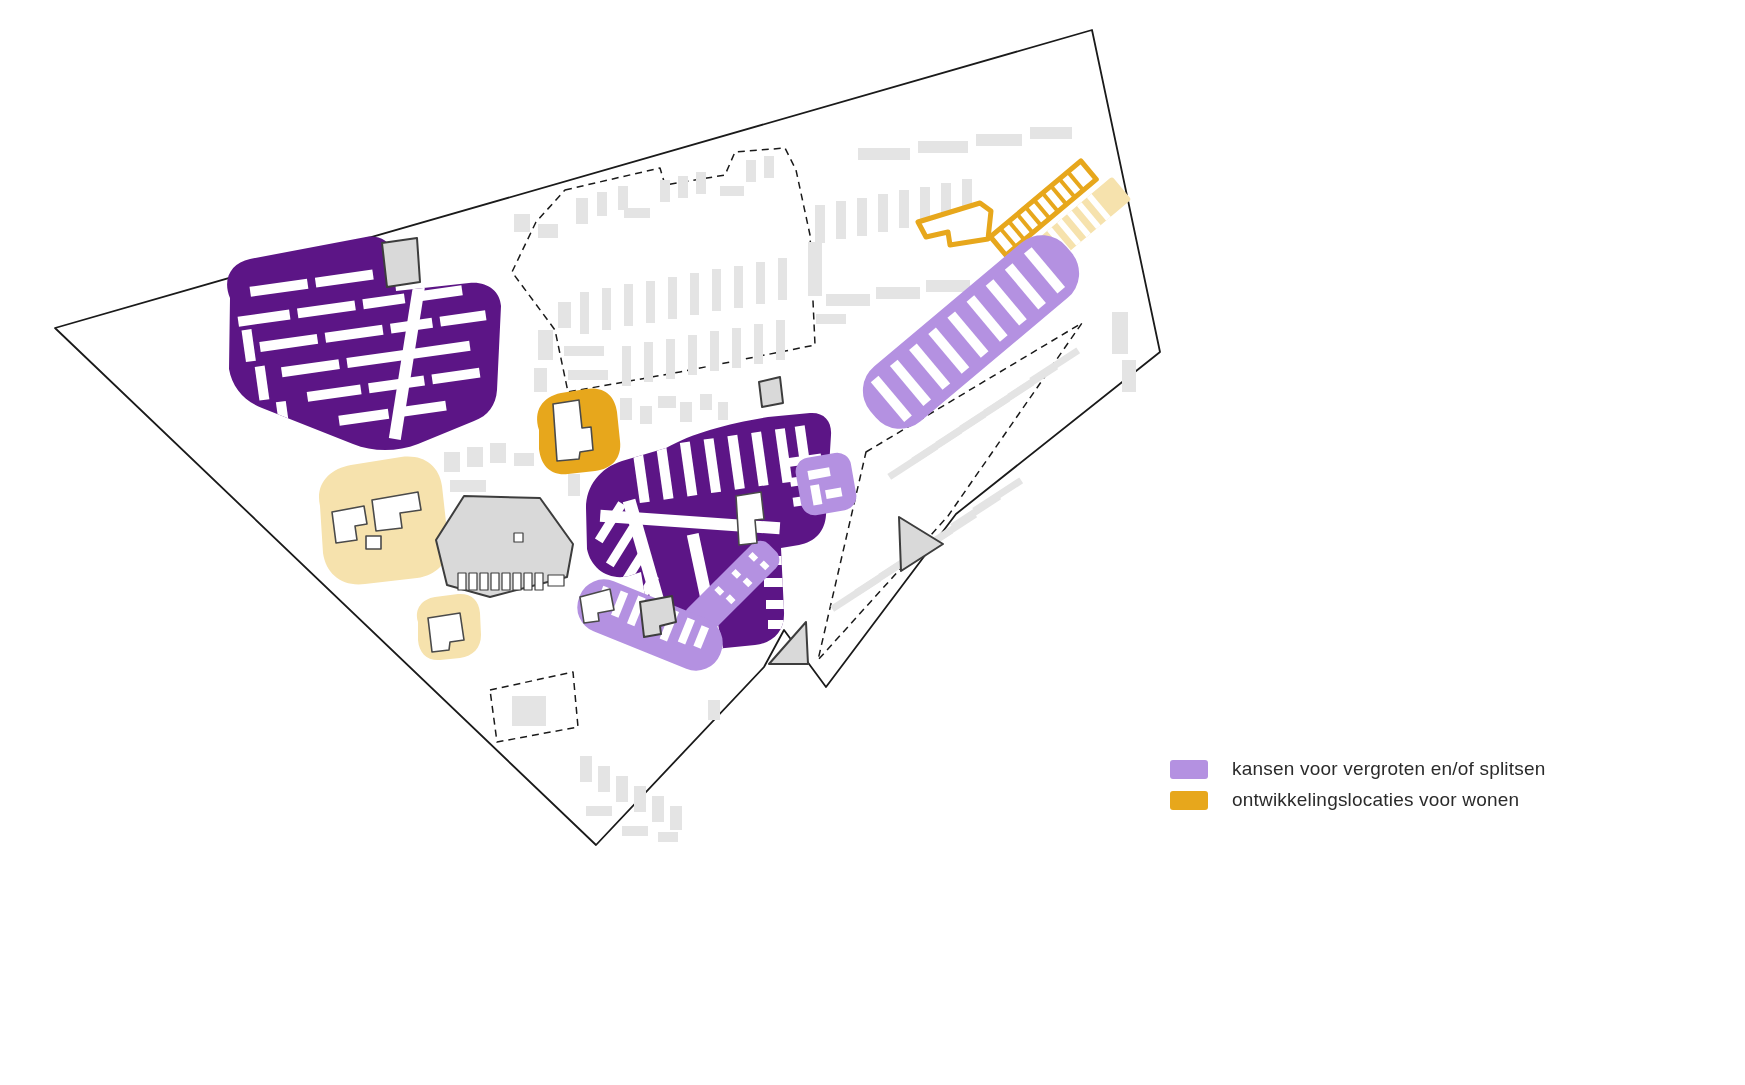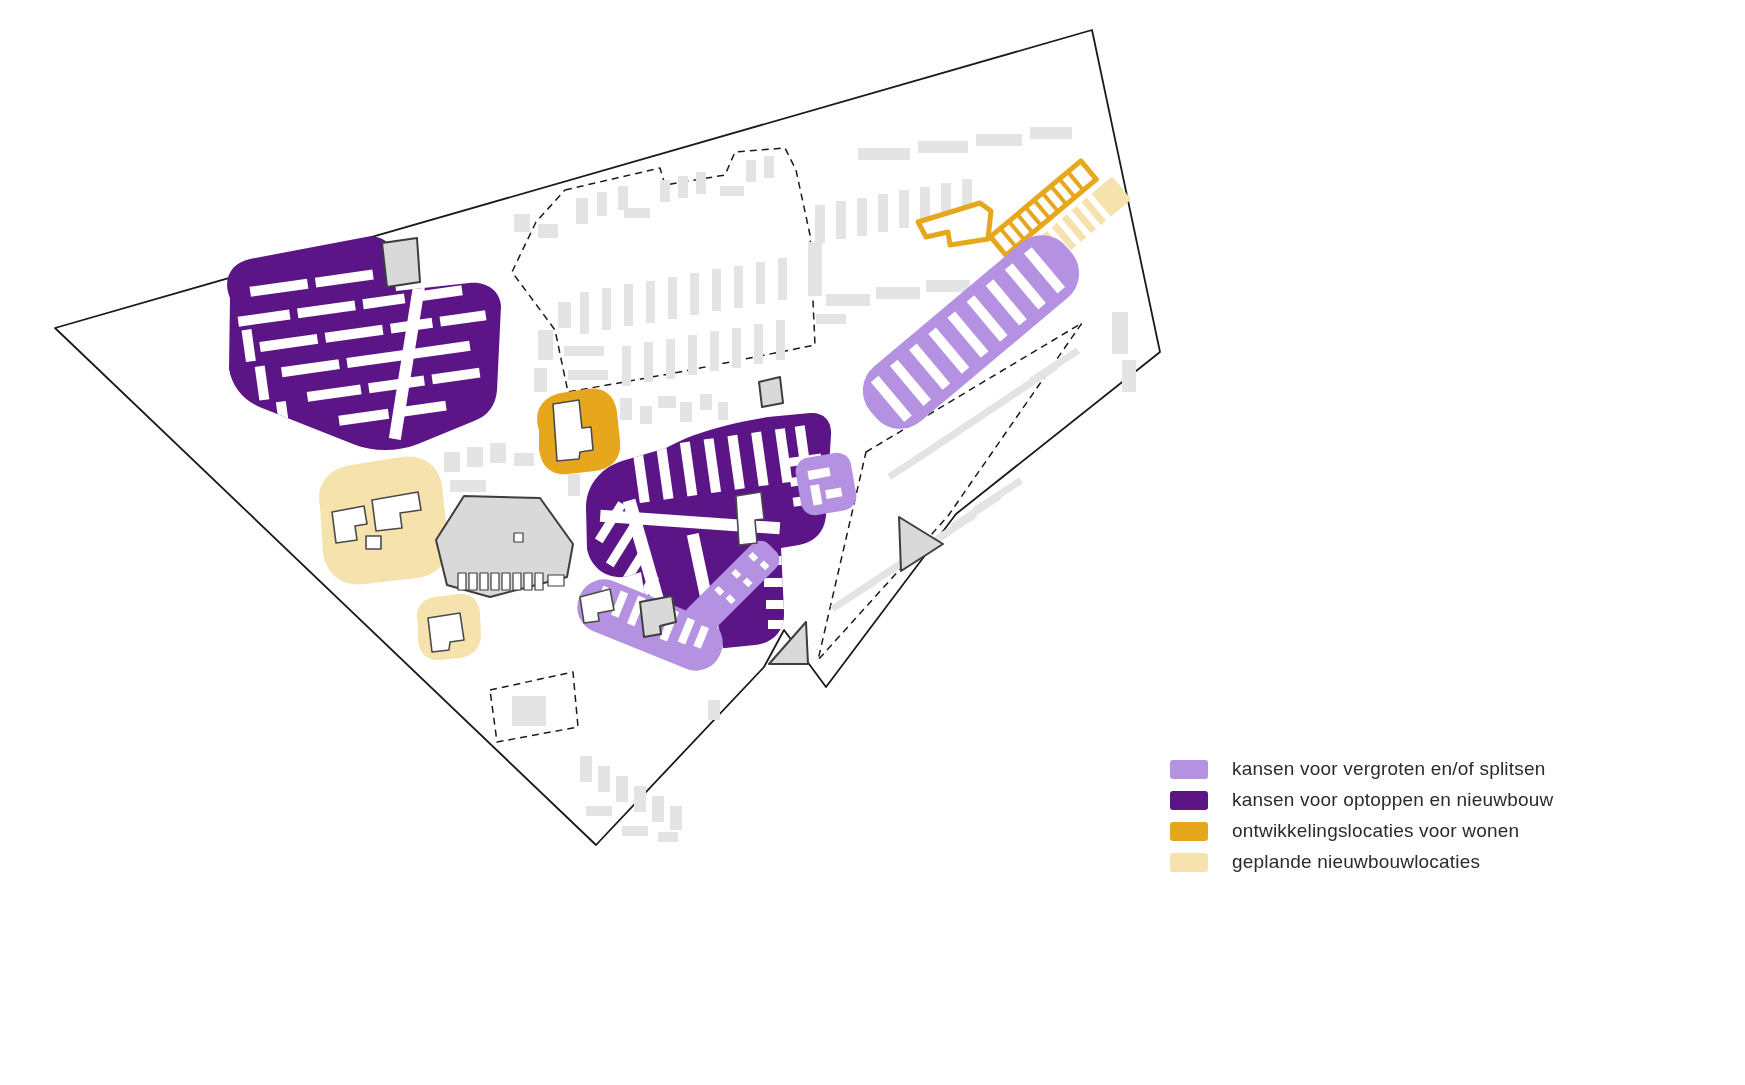--- a/index.html
+++ b/index.html
@@ -314,10 +314,6 @@
       <span class="legend-label">kansen voor vergroten en/of splitsen</span>
     </div>
     <div class="legend-row">
-      <span class="swatch" style="background:#5c1586"></span>
-      <span class="legend-label">kansen voor optoppen en nieuwbouw</span>
-    </div>
-    <div class="legend-row">
       <span class="swatch" style="background:#e7a71c"></span>
       <span class="legend-label">ontwikkelingslocaties voor wonen</span>
     </div>

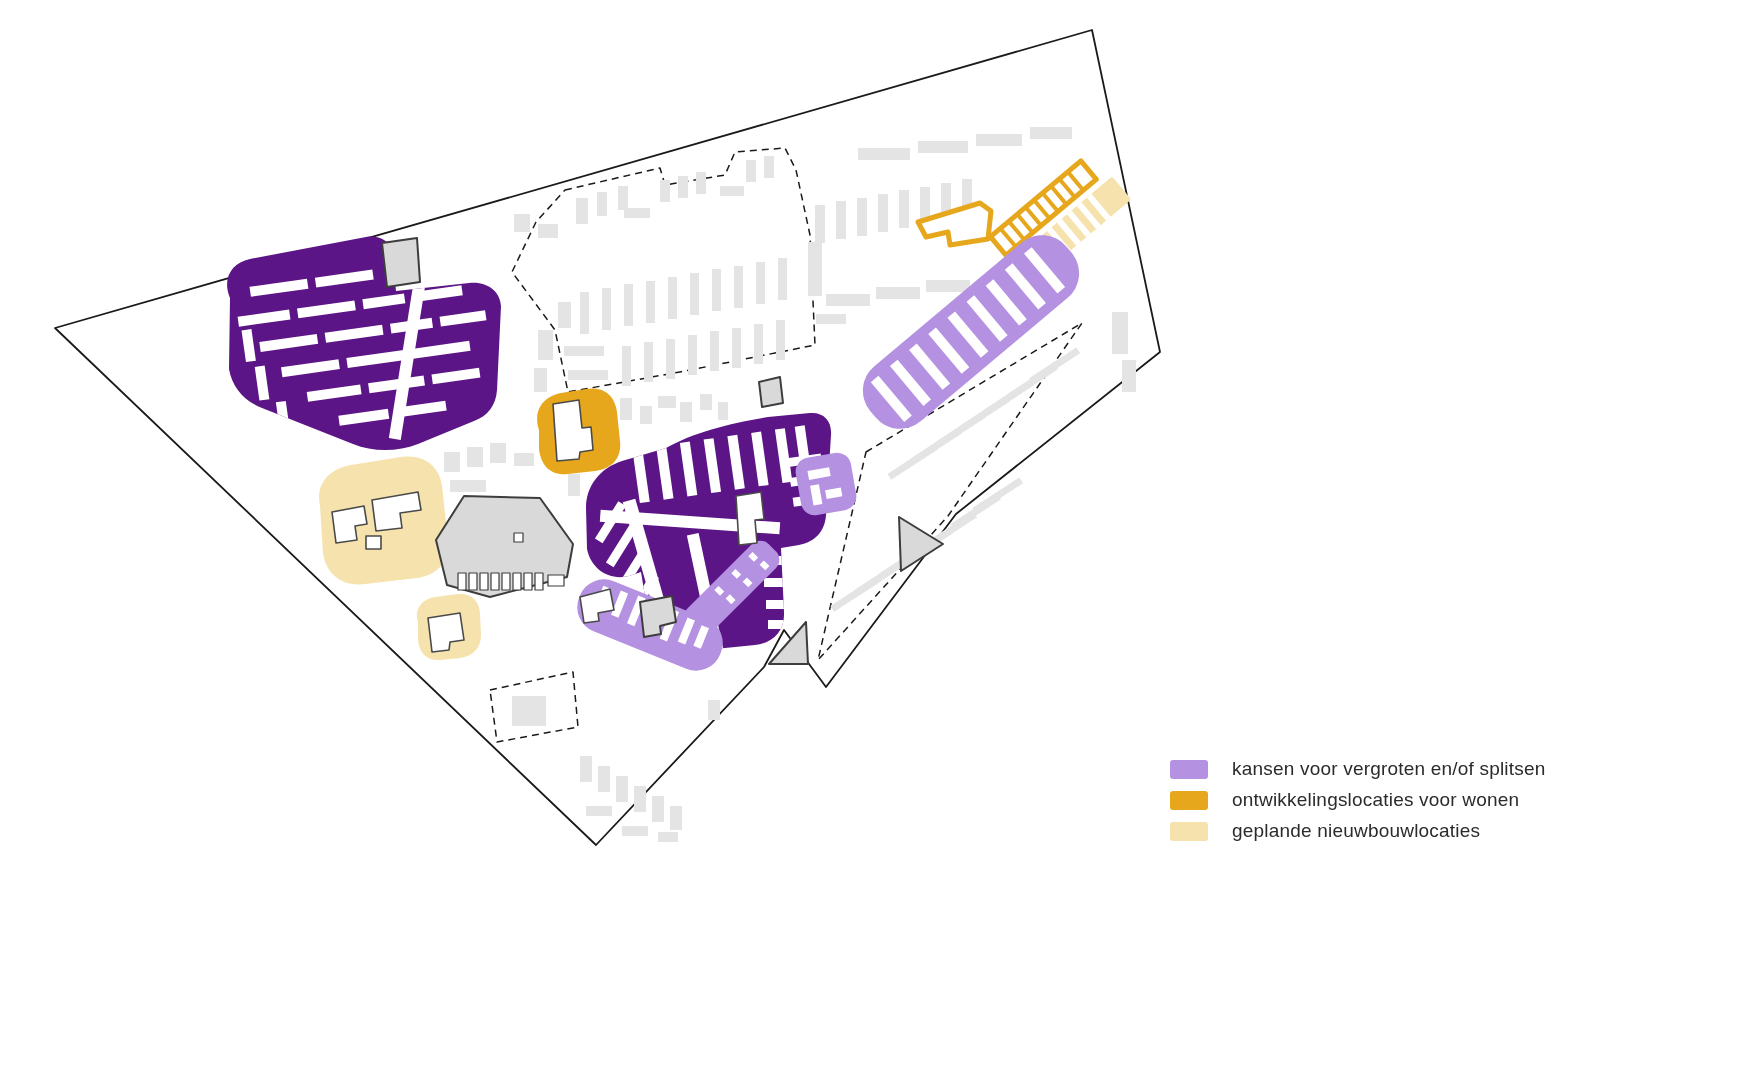--- a/index.html
+++ b/index.html
@@ -317,10 +317,6 @@
       <span class="swatch" style="background:#e7a71c"></span>
       <span class="legend-label">ontwikkelingslocaties voor wonen</span>
     </div>
-    <div class="legend-row">
-      <span class="swatch" style="background:#f6e2ad"></span>
-      <span class="legend-label">geplande nieuwbouwlocaties</span>
-    </div>
   </div>
 
 </div>

